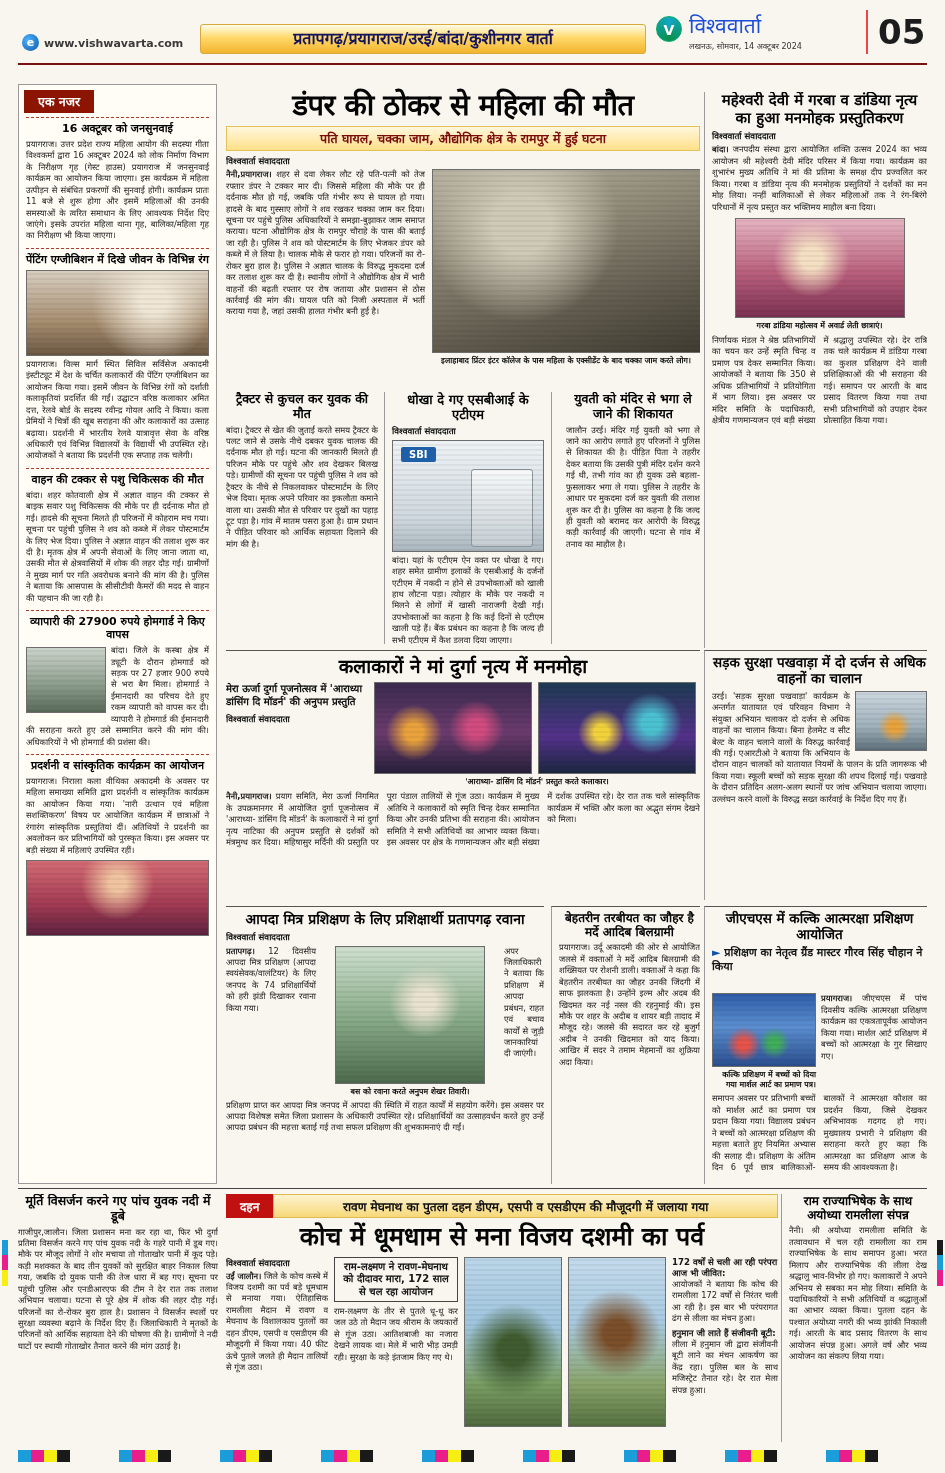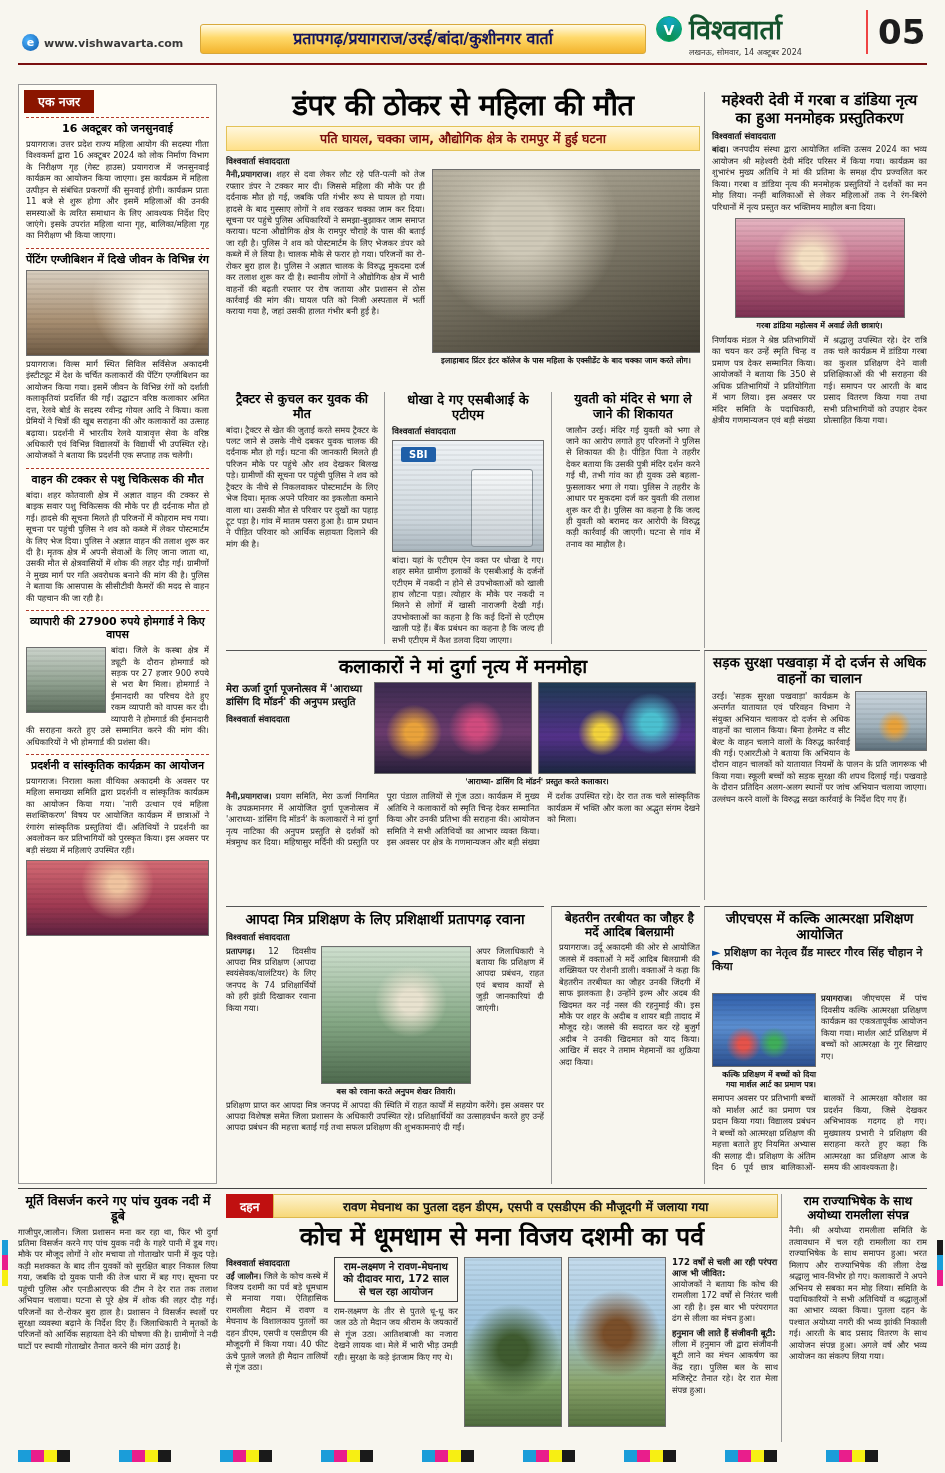--- a/index.html
+++ b/index.html
@@ -34,7 +34,7 @@
   .elogo{width:17px;height:17px;border-radius:50%;background:radial-gradient(circle at 35% 35%,#4db3ff,#0a57a8);color:#fff;font-size:11px;font-weight:bold;text-align:center;line-height:17px}
   .region-strip{background:linear-gradient(180deg,#fffbe8 0%,#ffd96a 45%,#f3b42d 100%);border:1px solid #d8a93c;color:#14145e;font-weight:bold;font-size:16px;text-align:center;line-height:28px;border-radius:3px}
   .vlogo{width:26px;height:26px;border-radius:50%;background:conic-gradient(from 180deg,#0b8f4d,#11a7c4,#0b8f4d);color:#fff;font-weight:bold;font-size:14px;text-align:center;line-height:26px;border:1px solid #0a6}
-  .masthead-title{font-size:27px;font-weight:bold;color:#14532d;line-height:1}
+  .masthead-title{font-size:21px;font-weight:normal;color:#1d4ed8;line-height:1}
   .masthead-date{font-size:8px;color:#333;margin-top:3px}
   .pagenum{font-size:34px;font-weight:bold;color:#1c1c1c;border-left:2px solid #ef4444;padding-left:10px;line-height:44px}
   .rule-red{background:#7a1010}

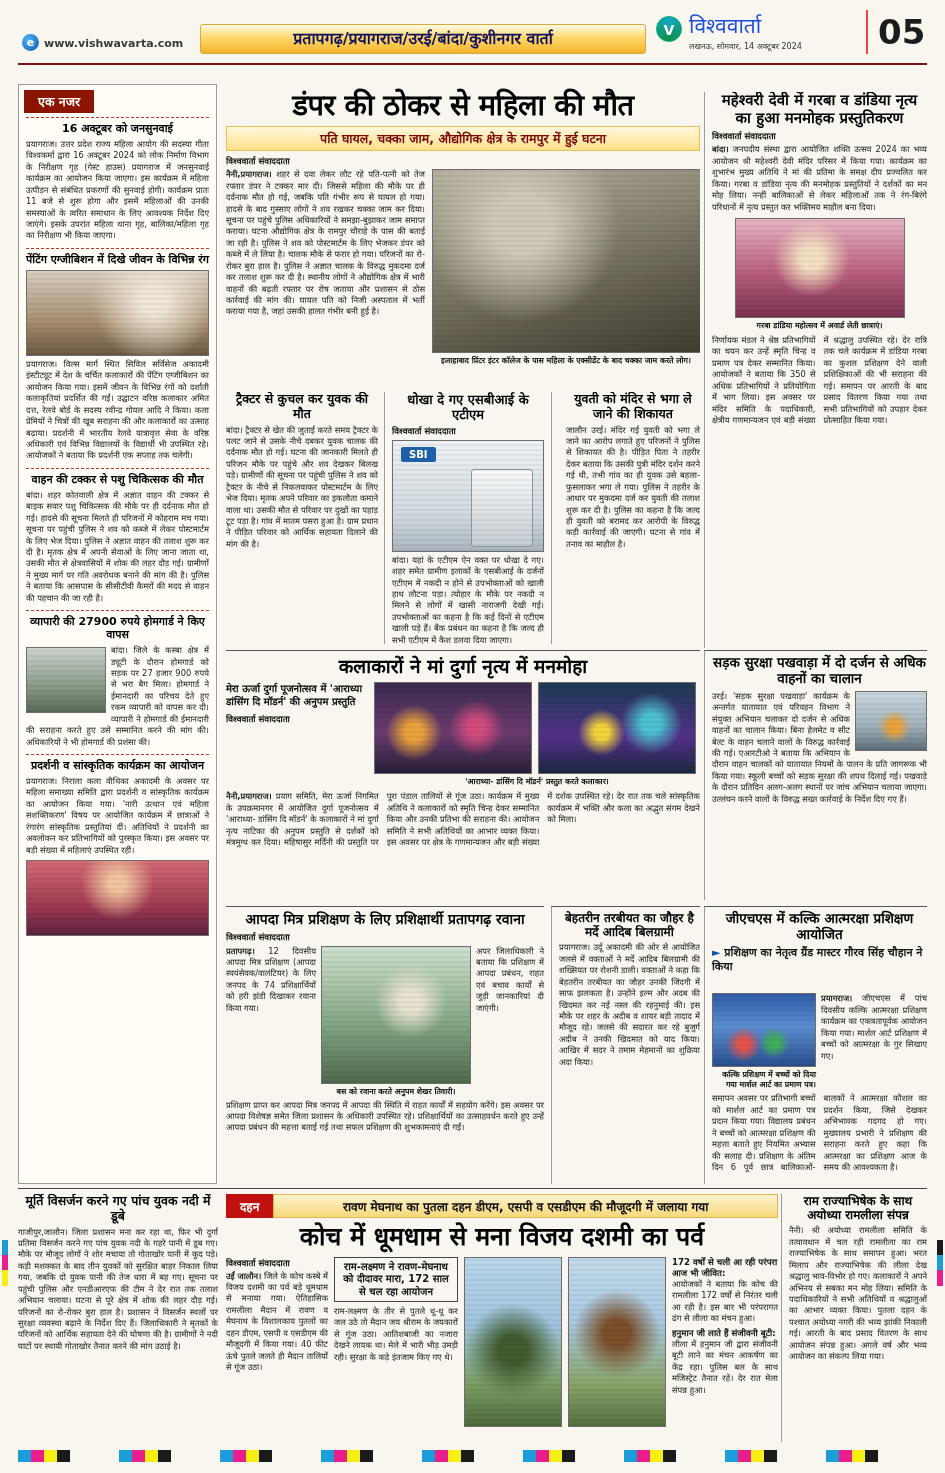--- a/index.html
+++ b/index.html
@@ -175,7 +175,7 @@
 <div class="abs clip" style="left:226px;top:906px;width:318px;height:278px;border-top:1px solid #555;padding-top:4px">
   <h2 class="hl" style="font-size:14px;margin-bottom:3px">आपदा मित्र प्रशिक्षण के लिए प्रशिक्षार्थी प्रतापगढ़ रवाना</h2>
   <div class="byline">विश्ववार्ता संवाददाता</div>
-  <div style="display:flex;gap:5px;margin-top:3px">
+  <div style="display:flex;gap:19px;margin-top:3px">
     <p class="bt" style="width:90px;flex:0 0 auto"><span class="dl">प्रतापगढ़।</span> <span>12 दिवसीय आपदा मित्र प्रशिक्षण (आपदा स्वयंसेवक/वालंटियर) के लिए जनपद के 74 प्रशिक्षार्थियों को हरी झंडी दिखाकर रवाना किया गया।</span></p>
     <div style="width:150px;flex:0 0 auto">
       <div class="ph ph-flag" style="width:150px;height:138px"></div>

